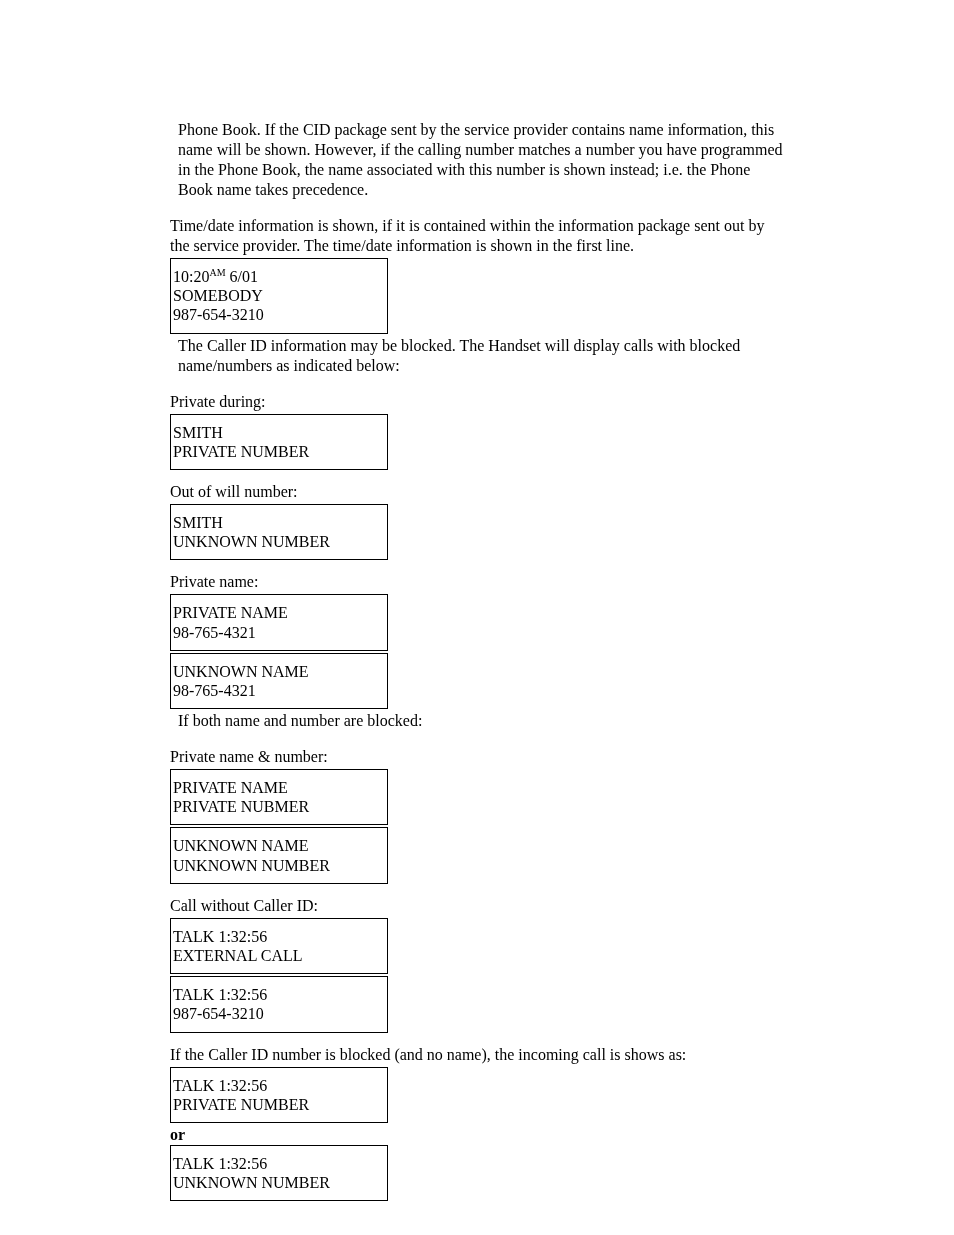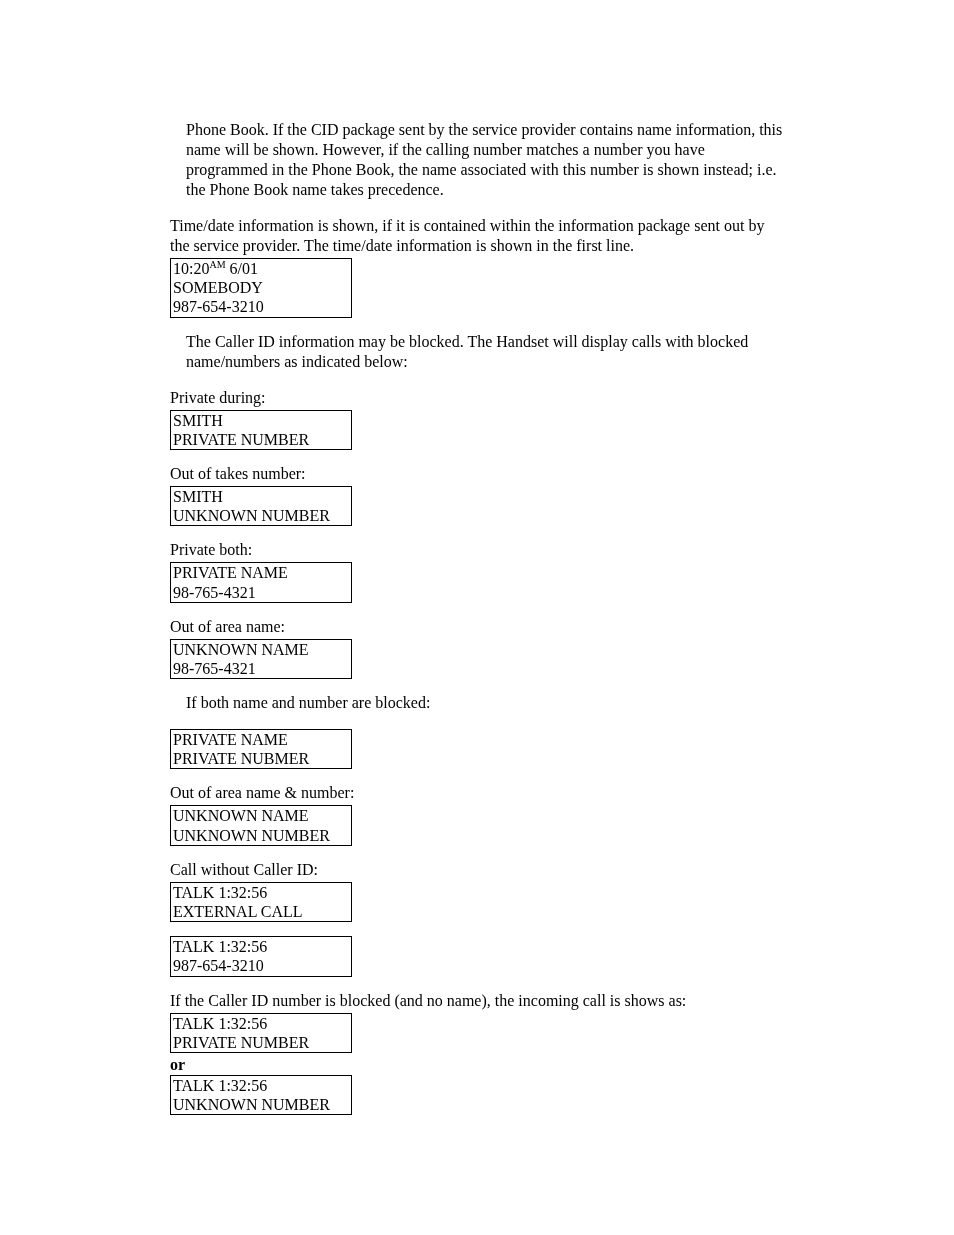--- a/index.html
+++ b/index.html
@@ -18,7 +18,7 @@
     position: relative;
   }
   p {
-    margin: 0 0 16px 16px;
+    margin: 0 0 16px 8px;
     line-height: 1.25;
   }
   .tight {

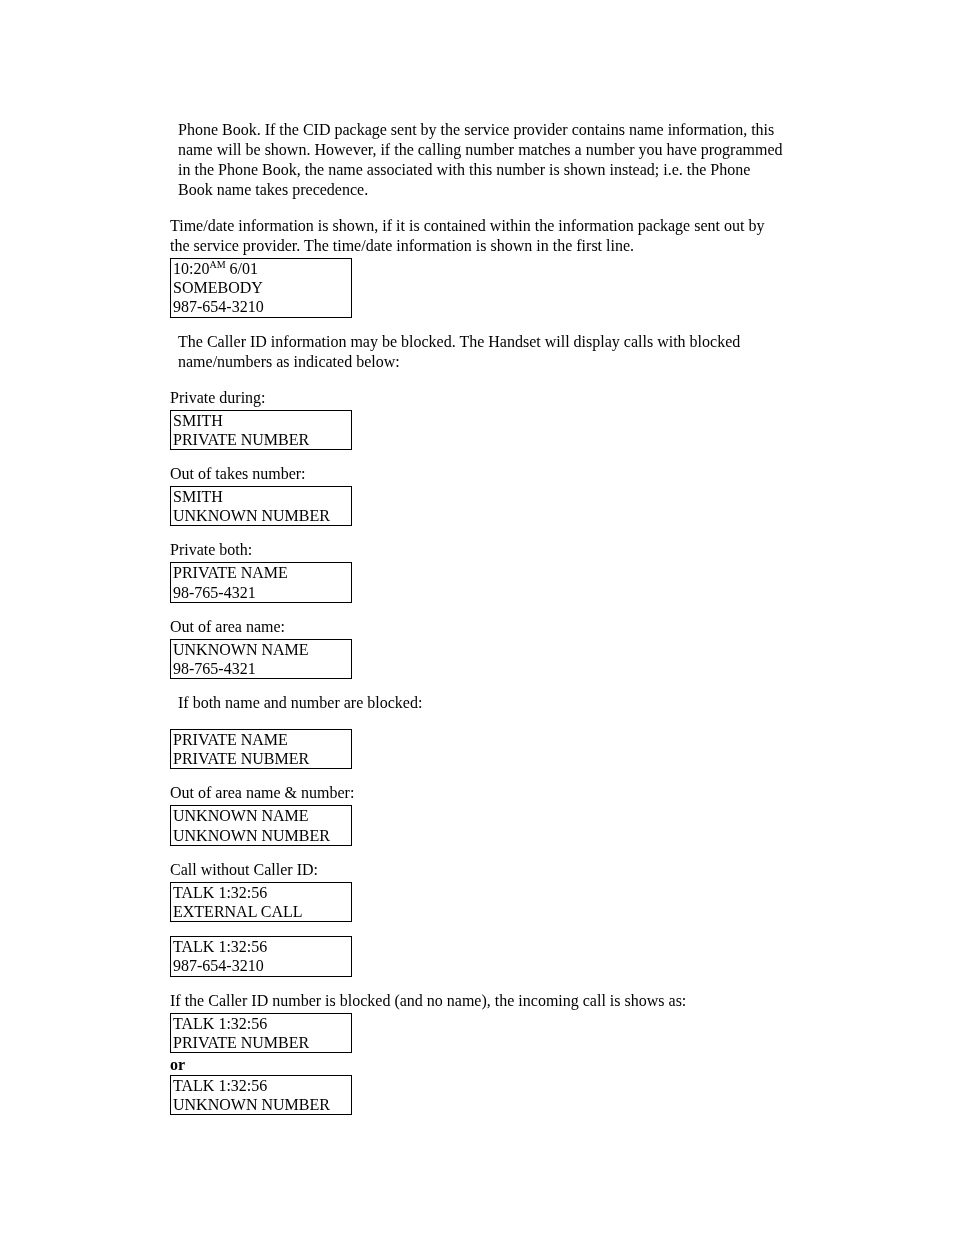--- a/index.html
+++ b/index.html
@@ -27,10 +27,10 @@
   }
   .display-box {
     border: 1px solid #000;
-    width: 182px;
+    width: 218px;
     box-sizing: border-box;
-    padding: 0 2px;
-    margin: 0 0 14px 0;
+    padding: 8px 2px;
+    margin: 0 0 2px 0;
     line-height: 1.2;
   }
   .display-box .line {

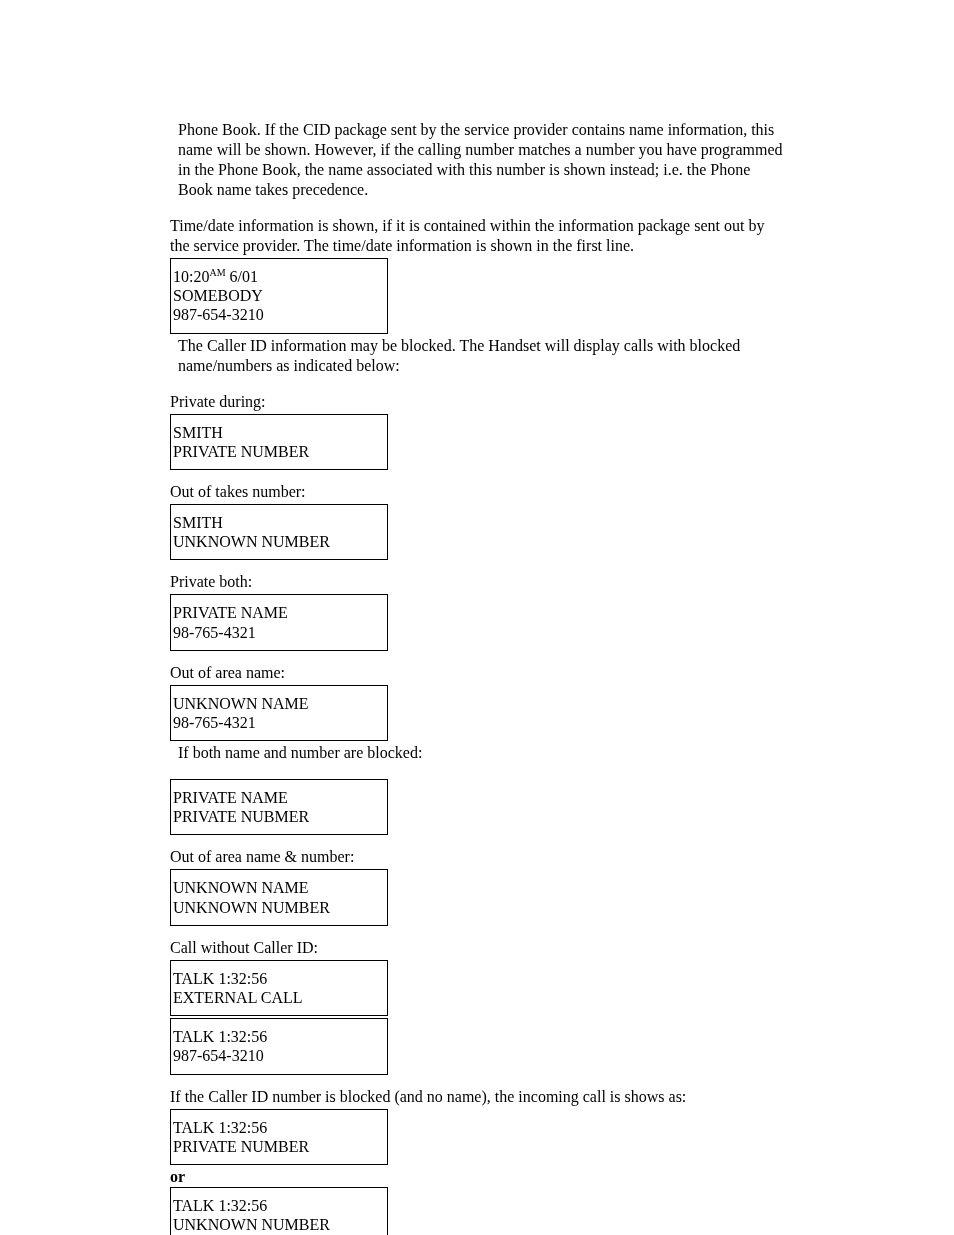--- a/index.html
+++ b/index.html
@@ -73,7 +73,7 @@
     <div class="line">PRIVATE NUMBER</div>
   </div>
 
-  <p class="tight">Out of takes number:</p>
+  <p class="tight">Out of will number:</p>
   <div class="display-box">
     <div class="line">SMITH</div>
     <div class="line">UNKNOWN NUMBER</div>

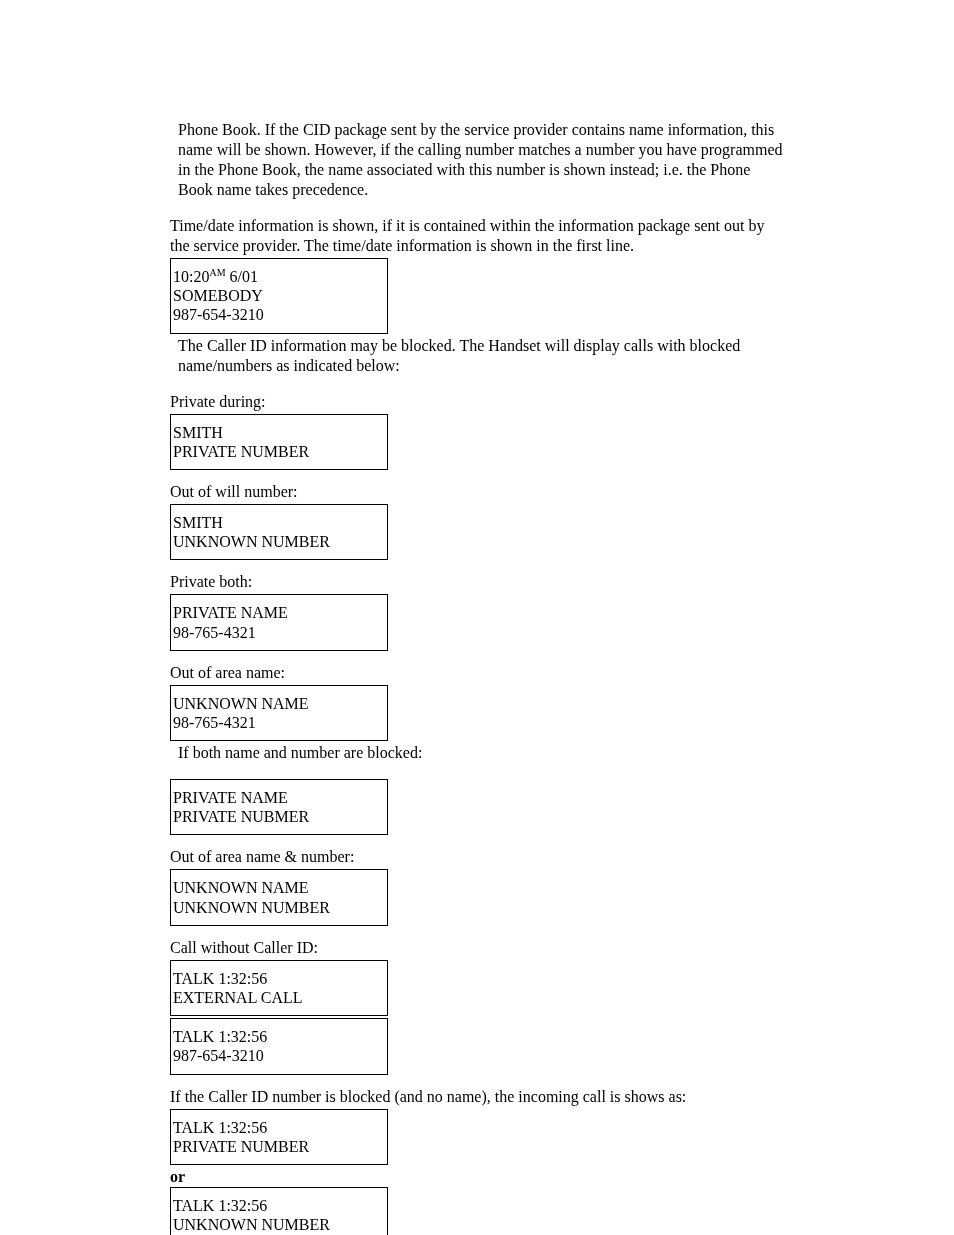--- a/index.html
+++ b/index.html
@@ -79,7 +79,7 @@
     <div class="line">UNKNOWN NUMBER</div>
   </div>
 
-  <p class="tight">Private both:</p>
+  <p class="tight">Private name:</p>
   <div class="display-box">
     <div class="line">PRIVATE NAME</div>
     <div class="line">98-765-4321</div>

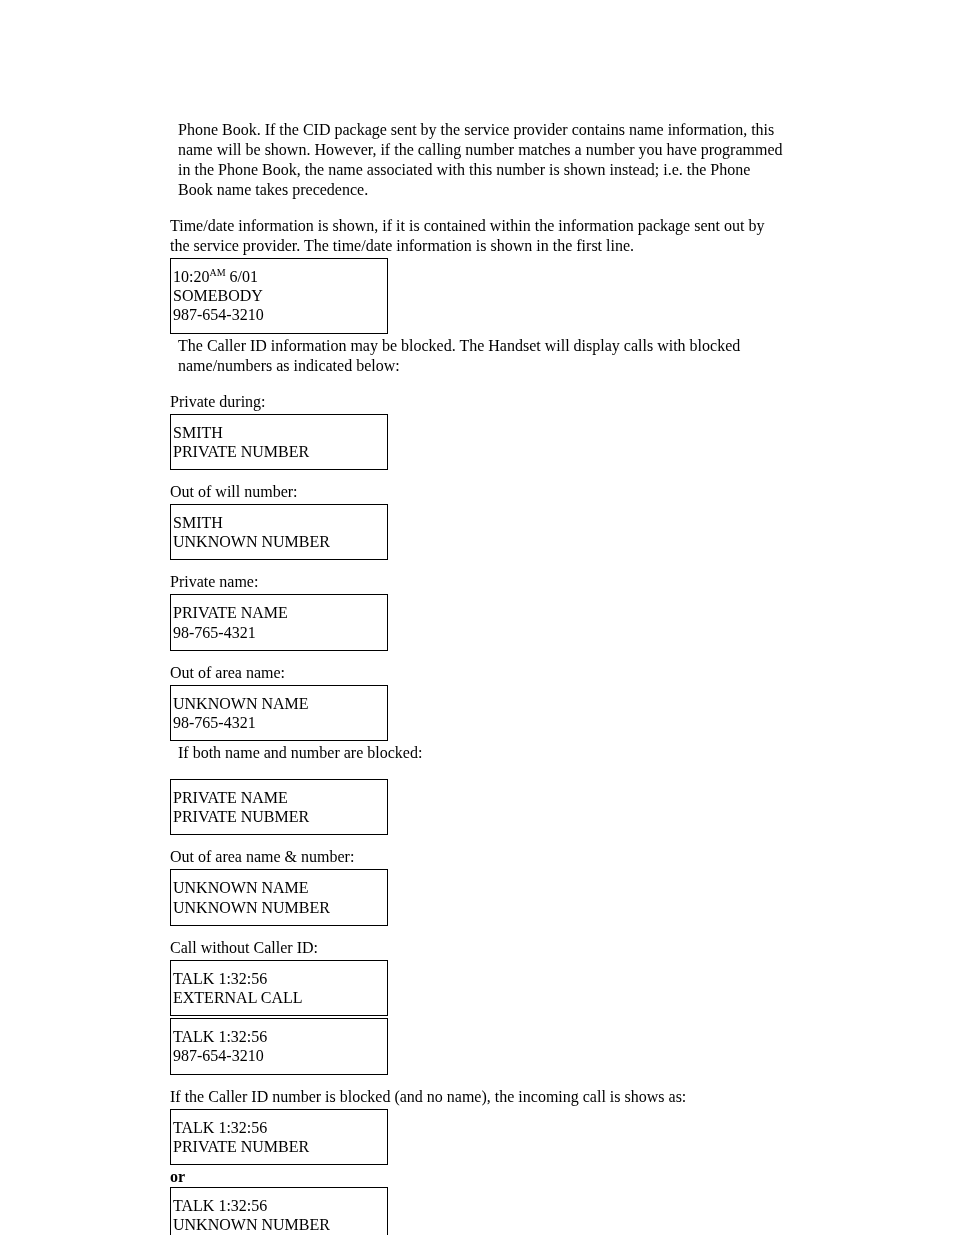--- a/index.html
+++ b/index.html
@@ -85,7 +85,6 @@
     <div class="line">98-765-4321</div>
   </div>
 
-  <p class="tight">Out of area name:</p>
   <div class="display-box">
     <div class="line">UNKNOWN NAME</div>
     <div class="line">98-765-4321</div>

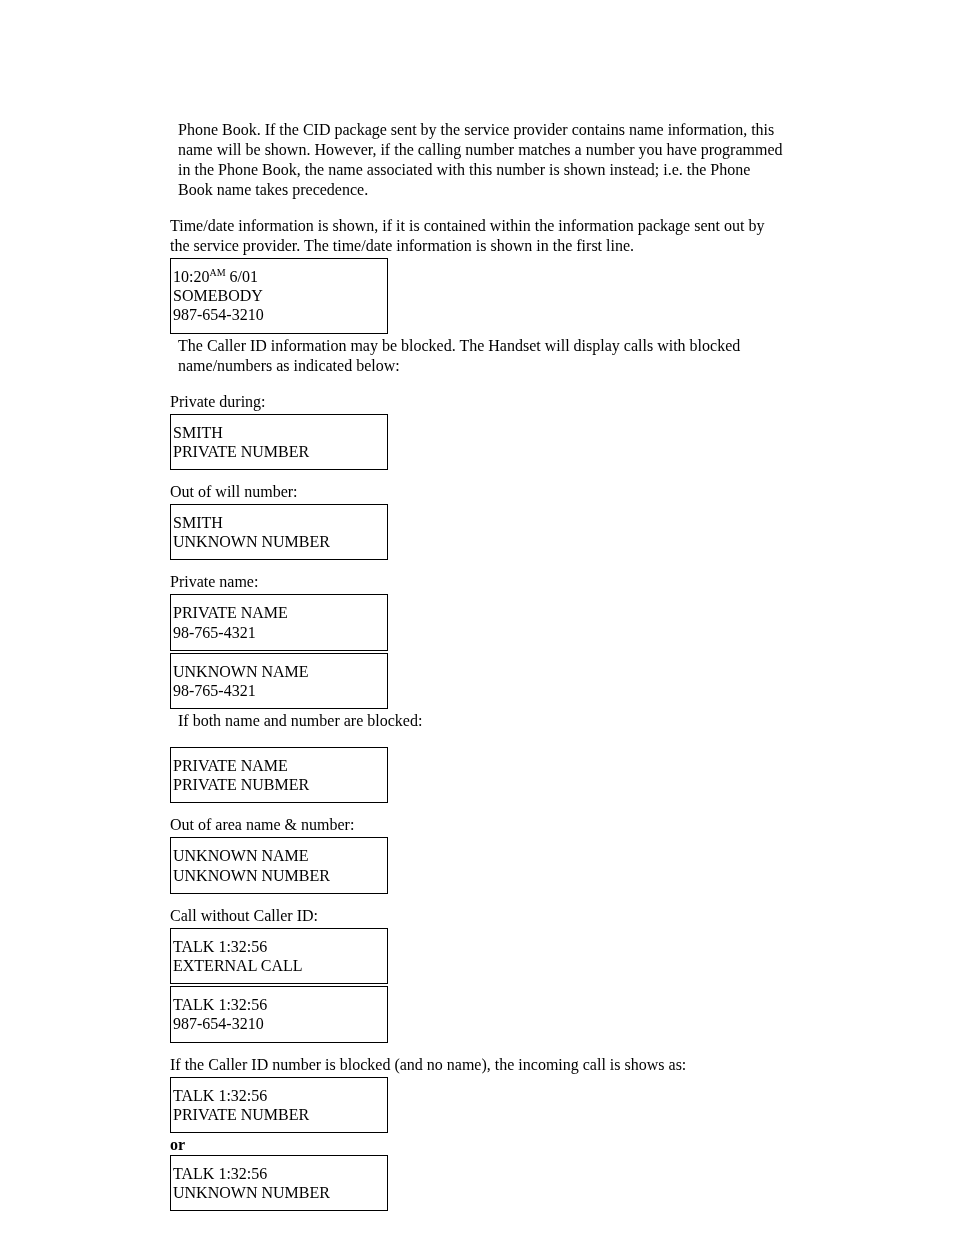--- a/index.html
+++ b/index.html
@@ -92,6 +92,7 @@
 
   <p>If both name and number are blocked:</p>
 
+  <p class="tight">Private name &amp; number:</p>
   <div class="display-box">
     <div class="line">PRIVATE NAME</div>
     <div class="line">PRIVATE NUBMER</div>

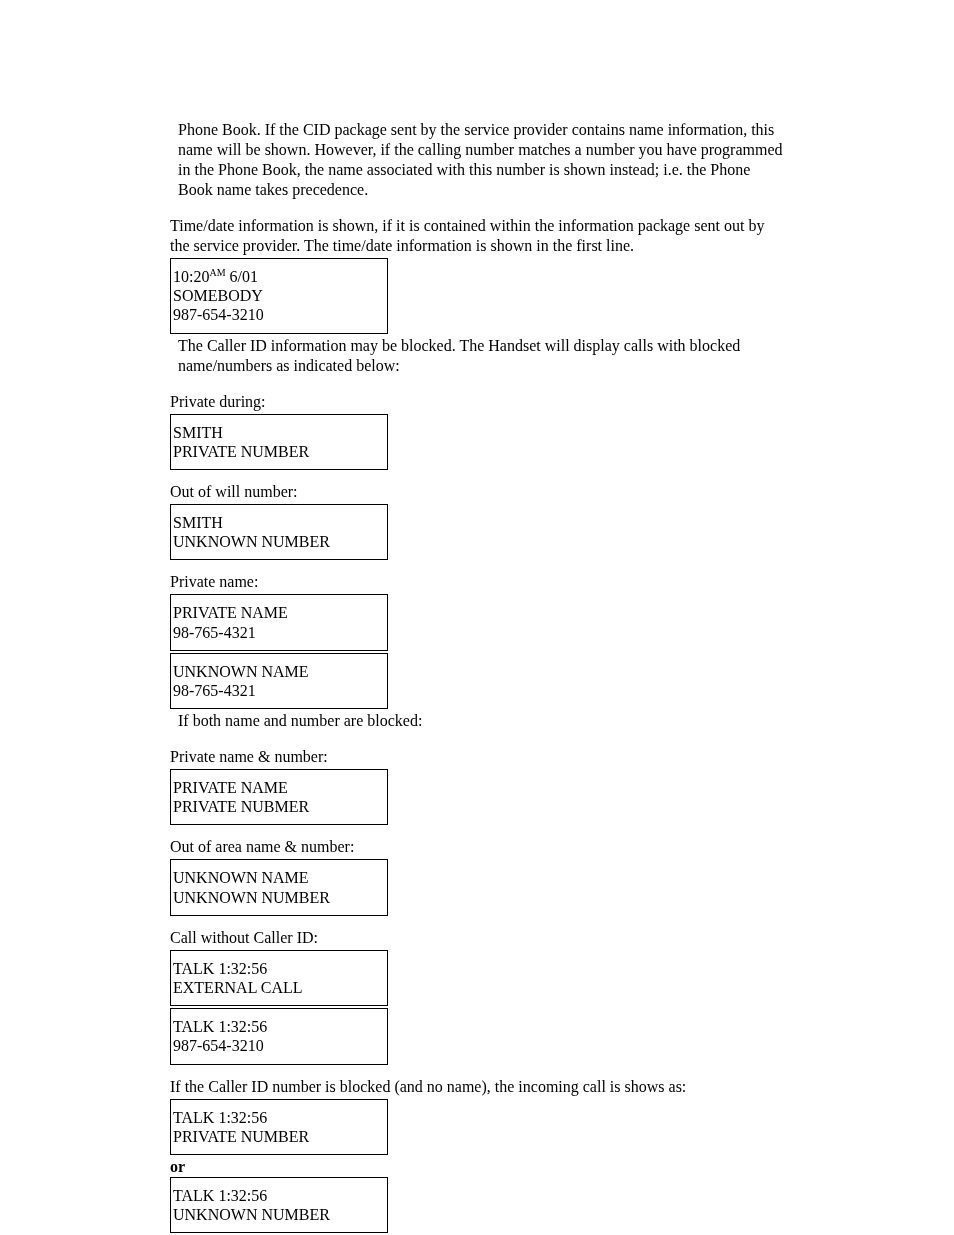--- a/index.html
+++ b/index.html
@@ -98,7 +98,6 @@
     <div class="line">PRIVATE NUBMER</div>
   </div>
 
-  <p class="tight">Out of area name &amp; number:</p>
   <div class="display-box">
     <div class="line">UNKNOWN NAME</div>
     <div class="line">UNKNOWN NUMBER</div>

